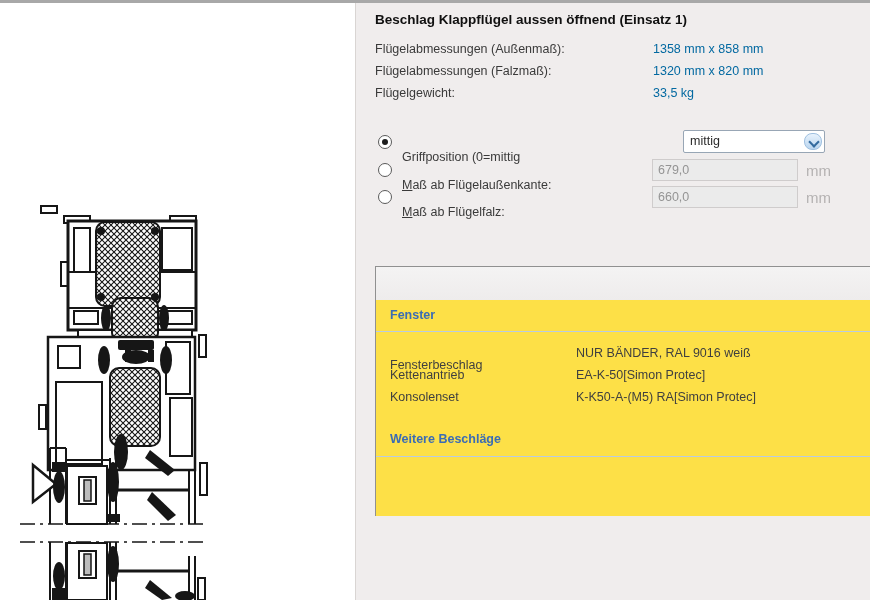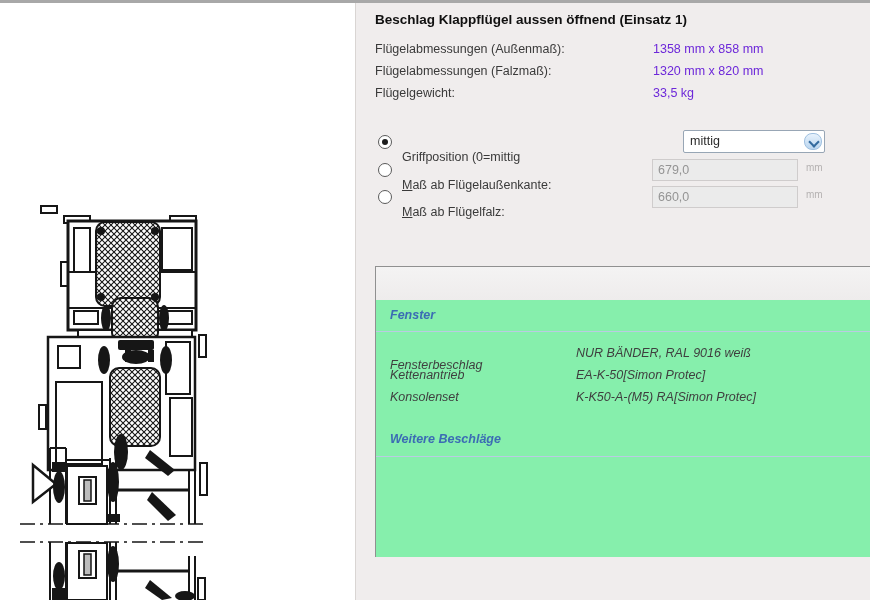--- a/index.html
+++ b/index.html
@@ -17,7 +17,7 @@
   .panel-title{position:absolute;left:19px;top:9px;font-size:13.5px;font-weight:bold;color:#101010;}
 
   .dim-label{position:absolute;left:19px;font-size:12.5px;color:#3a3a3a;}
-  .dim-value{position:absolute;left:297px;font-size:12.5px;color:#6d28d9;}
+  .dim-value{position:absolute;left:297px;font-size:12.5px;color:#0369a1;}
 
   .radio-row{position:absolute;left:19px;height:20px;}
   .radio{position:absolute;left:3px;top:1px;width:14px;height:14px;border-radius:50%;

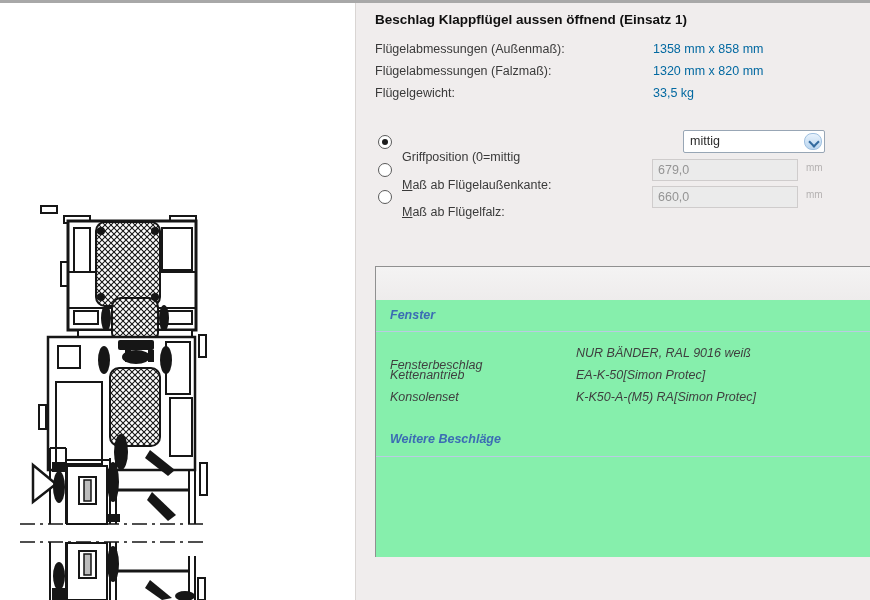--- a/index.html
+++ b/index.html
@@ -38,7 +38,7 @@
   .num-input{position:absolute;left:296px;width:146px;height:22px;background:#ebebeb;
     border:1px solid #cfcccc;box-sizing:border-box;font-size:12.5px;color:#949494;
     padding:2px 5px;font-family:"Liberation Sans","DejaVu Sans",sans-serif;}
-  .unit{position:absolute;left:450px;font-size:10px;color:#b5b2b2;text-align:right;}
+  .unit{position:absolute;left:450px;font-size:15px;color:#b5b2b2;text-align:right;}
 
   .fit-table{position:absolute;left:19px;top:263px;width:495px;height:291px;background:#86efac;
     border-top:1px solid #909090;border-left:1px solid #909090;box-sizing:border-box;font-style:italic;}

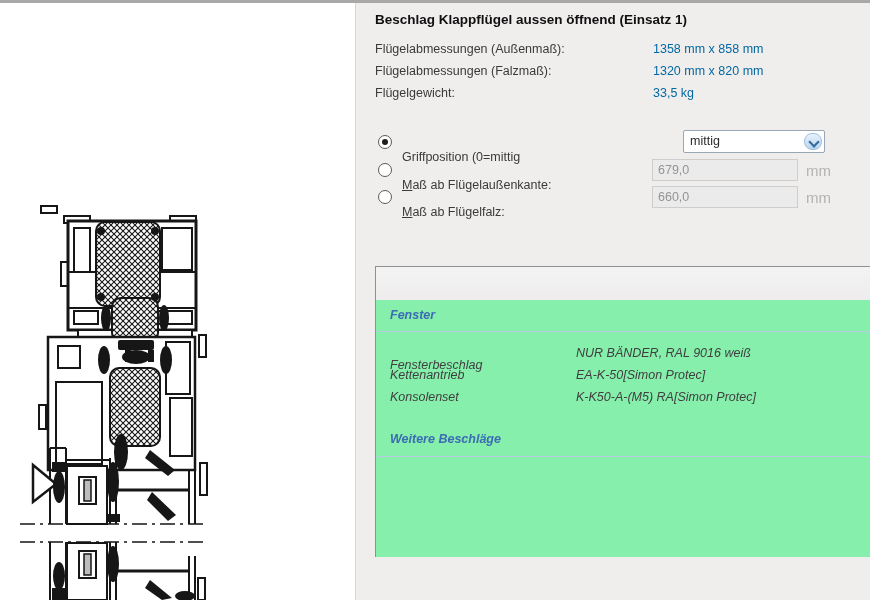--- a/index.html
+++ b/index.html
@@ -40,8 +40,8 @@
     padding:2px 5px;font-family:"Liberation Sans","DejaVu Sans",sans-serif;}
   .unit{position:absolute;left:450px;font-size:15px;color:#b5b2b2;text-align:right;}
 
-  .fit-table{position:absolute;left:19px;top:263px;width:495px;height:291px;background:#86efac;
-    border-top:1px solid #909090;border-left:1px solid #909090;box-sizing:border-box;font-style:italic;}
+  .fit-table{position:absolute;left:19px;top:263px;width:495px;height:250px;background:#fde047;
+    border-top:1px solid #909090;border-left:1px solid #909090;box-sizing:border-box;}
   .fit-header-strip{position:absolute;left:0;top:0;width:100%;height:33px;
     background:linear-gradient(#f4f3f3,#eeecec);}
   .sec-header{position:absolute;left:14px;font-size:12.5px;font-weight:bold;color:#3b6cb4;}

